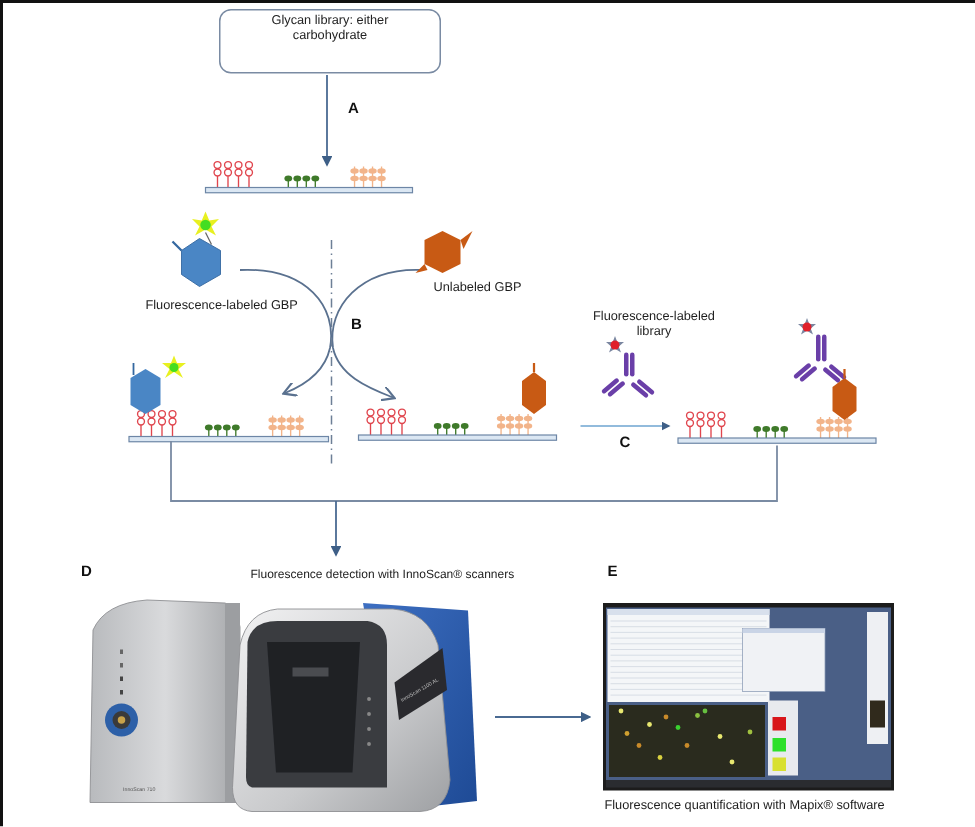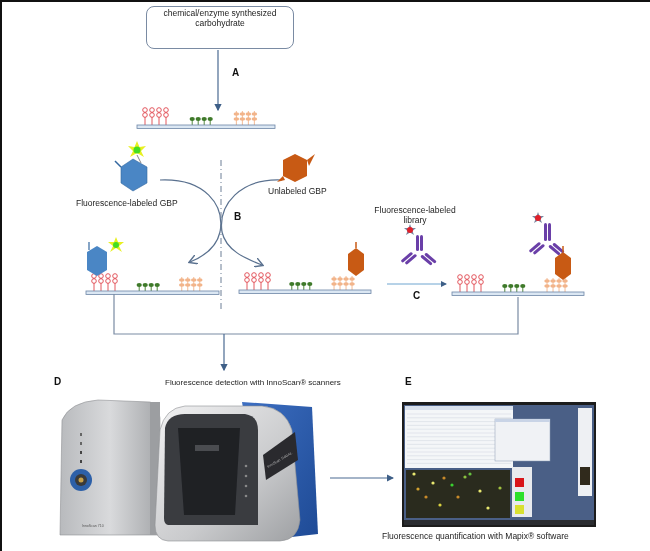--- a/index.html
+++ b/index.html
@@ -20,6 +20,7 @@
 
 <div class="libbox"></div>
 <div class="libtext">
+  <div>Glycan library: either</div>
   <div>chemical/enzyme synthesized</div>
   <div>carbohydrate</div>
 </div>

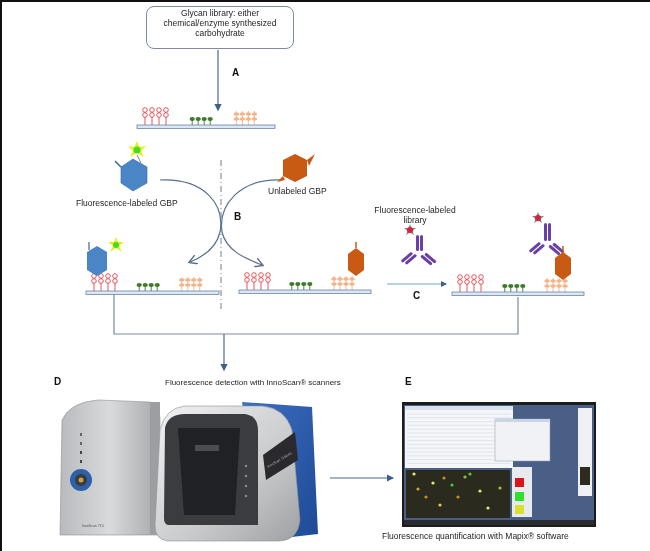--- a/index.html
+++ b/index.html
@@ -21,7 +21,6 @@
 <div class="libbox"></div>
 <div class="libtext">
   <div>Glycan library: either</div>
-  <div>chemical/enzyme synthesized</div>
   <div>carbohydrate</div>
 </div>
 

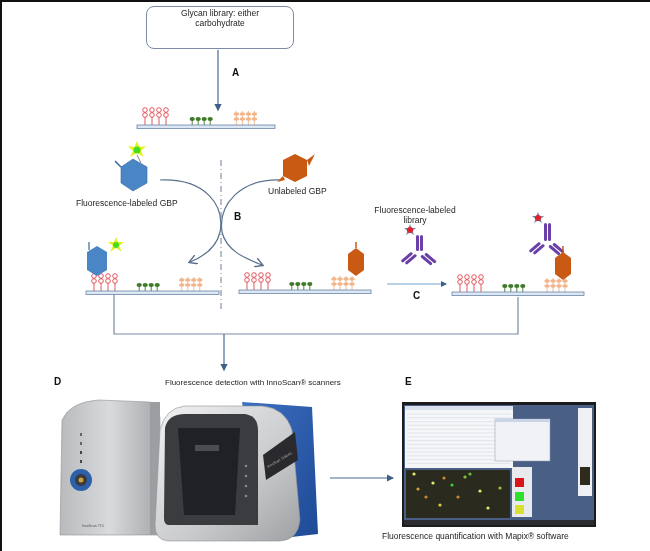--- a/index.html
+++ b/index.html
@@ -6,7 +6,7 @@
   body { width:650px; height:551px; position:relative; overflow:hidden; font-family:"Liberation Sans", sans-serif; }
   .frame-top { position:absolute; left:0; top:0; width:650px; height:2px; background:#111; }
   .frame-left { position:absolute; left:0; top:0; width:2px; height:551px; background:#111; }
-  .lbl { position:absolute; color:#1d1d1d; font-size:8.5px; line-height:10px; text-align:center; white-space:nowrap; }
+  .lbl { position:absolute; color:#1d1d1d; font-size:8.5px; line-height:10px; text-align:center; white-space:nowrap;margin-left:21px; }
   .step { position:absolute; font-weight:bold; font-size:10px; color:#111; }
   .libbox { position:absolute; left:146px; top:6px; width:148px; height:43px; border:1.2px solid #7a8ba3; border-radius:8px; background:#fff; box-sizing:border-box; }
   .libtext { position:absolute; left:146px; top:8px; width:148px; font-size:8.5px; line-height:10px; text-align:center; color:#222; }

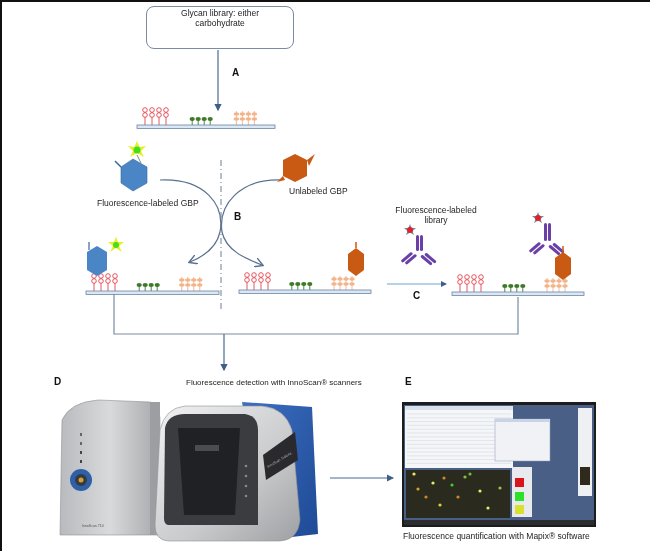--- a/index.html
+++ b/index.html
@@ -452,7 +452,7 @@
   <div>Fluorescence-labeled</div>
   <div>library</div>
 </div>
-<div class="lbl" style="left:121px; top:378px; font-size:8px;padding-left:44px;">Fluorescence detection with InnoScan® scanners</div>
+<div class="lbl" style="left:102px; top:378px; font-size:8px;padding-left:44px;">Fluorescence detection with InnoScan® scanners</div>
 <div class="lbl" style="left:382px; top:531px; font-size:8.5px;">Fluorescence quantification with Mapix® software</div>
 
 </body></html>

